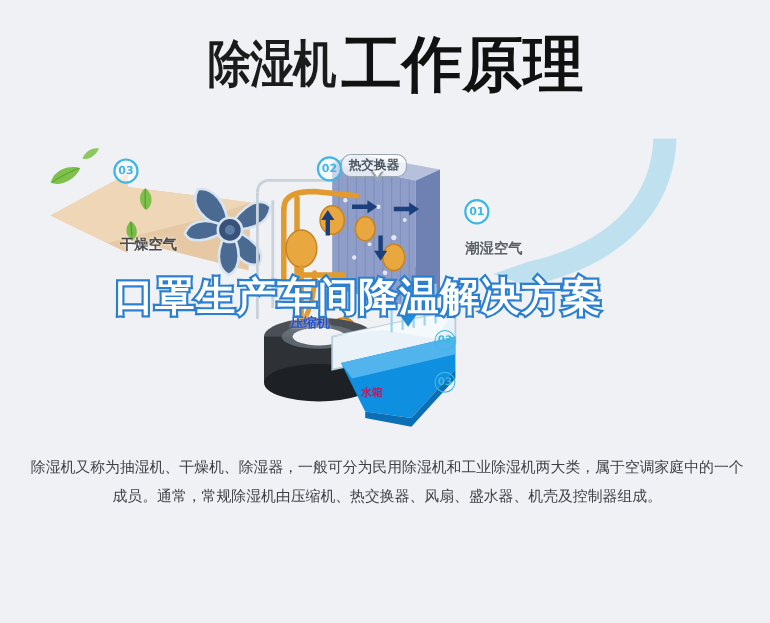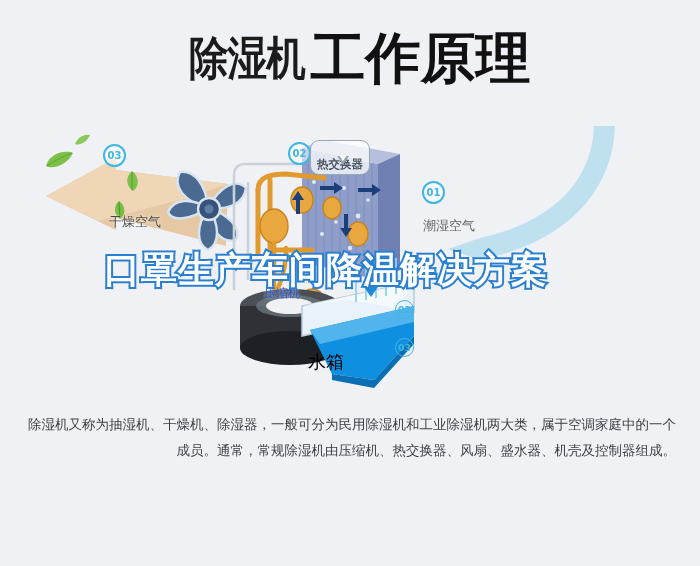--- a/index.html
+++ b/index.html
@@ -68,7 +68,7 @@
     position:absolute;left:310px;top:20px;
     border:1.6px solid #9aa6b2;border-radius:9px;
     background:rgba(255,255,255,.75);
-    padding:16px 6px 2px;font-size:11.5px;color:#4b5560;
+    padding:2px 6px 2px;font-size:11.5px;color:#4b5560;
     white-space:nowrap;font-weight:bold;
   }
   .bubble-tail{

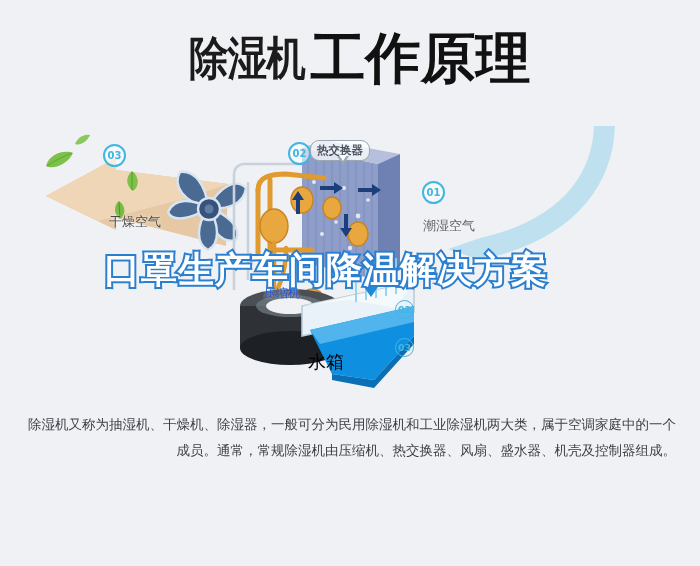--- a/index.html
+++ b/index.html
@@ -58,7 +58,7 @@
   }
   .cap{
     position:absolute;font-size:13px;color:#4a4a4a;
-    font-weight:normal;white-space:nowrap;
+    font-weight:bold;white-space:nowrap;
     text-shadow:0 0 3px rgba(255,255,255,.85);
     text-align:right;
   }

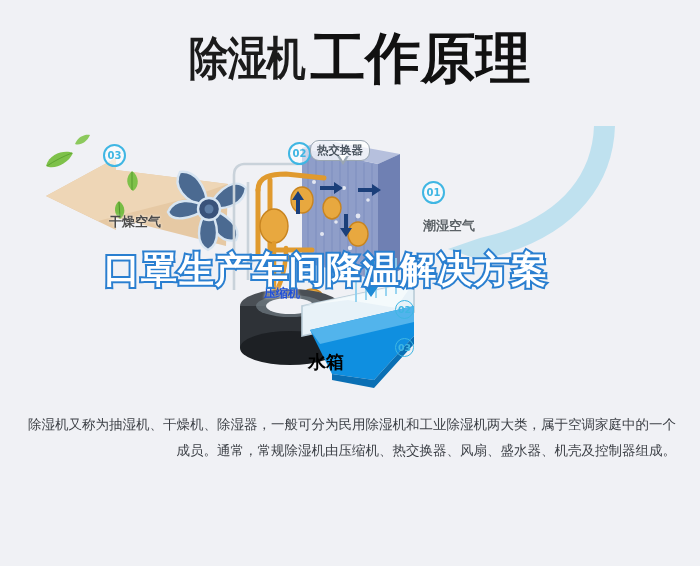--- a/index.html
+++ b/index.html
@@ -281,7 +281,7 @@
     <div class="cap cap-light" style="left:383px;top:97px;">潮湿空气</div>
 
     <div class="cap" style="left:264px;top:165px;font-size:12px;color:#1d4ed8;">压缩机</div>
-    <div class="cap" style="left:308px;top:230px;font-size:18px;color:#000000;text-shadow:none;">水箱</div>
+    <div class="cap" style="left:328px;top:230px;font-size:10px;color:#be185d;text-shadow:none;">水箱</div>
   </div>
 
   <div class="legend">

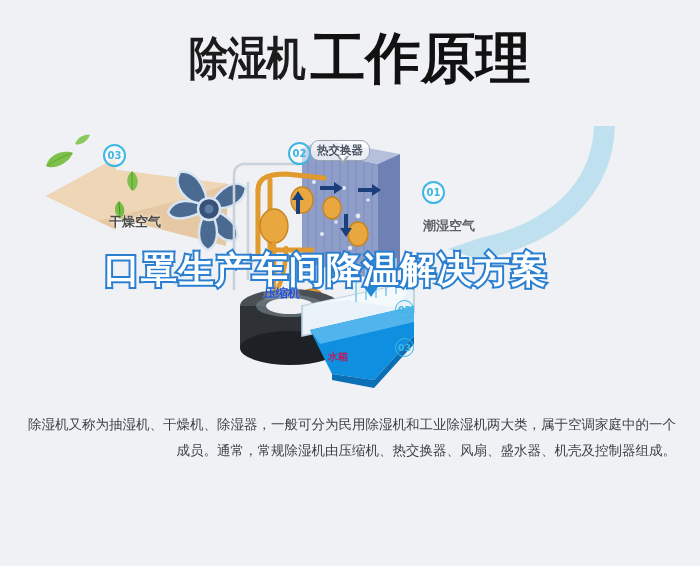--- a/index.html
+++ b/index.html
@@ -115,7 +115,7 @@
   .body-text{position:absolute;left:28px;top:412px;width:648px;}
   .para{
     font-size:13.5px;color:#3b3f45;line-height:1.95;
-    text-align:right;margin:0 0 14px 0;
+    text-align:center;margin:0 0 14px 0;
   }
 </style>
 </head>

